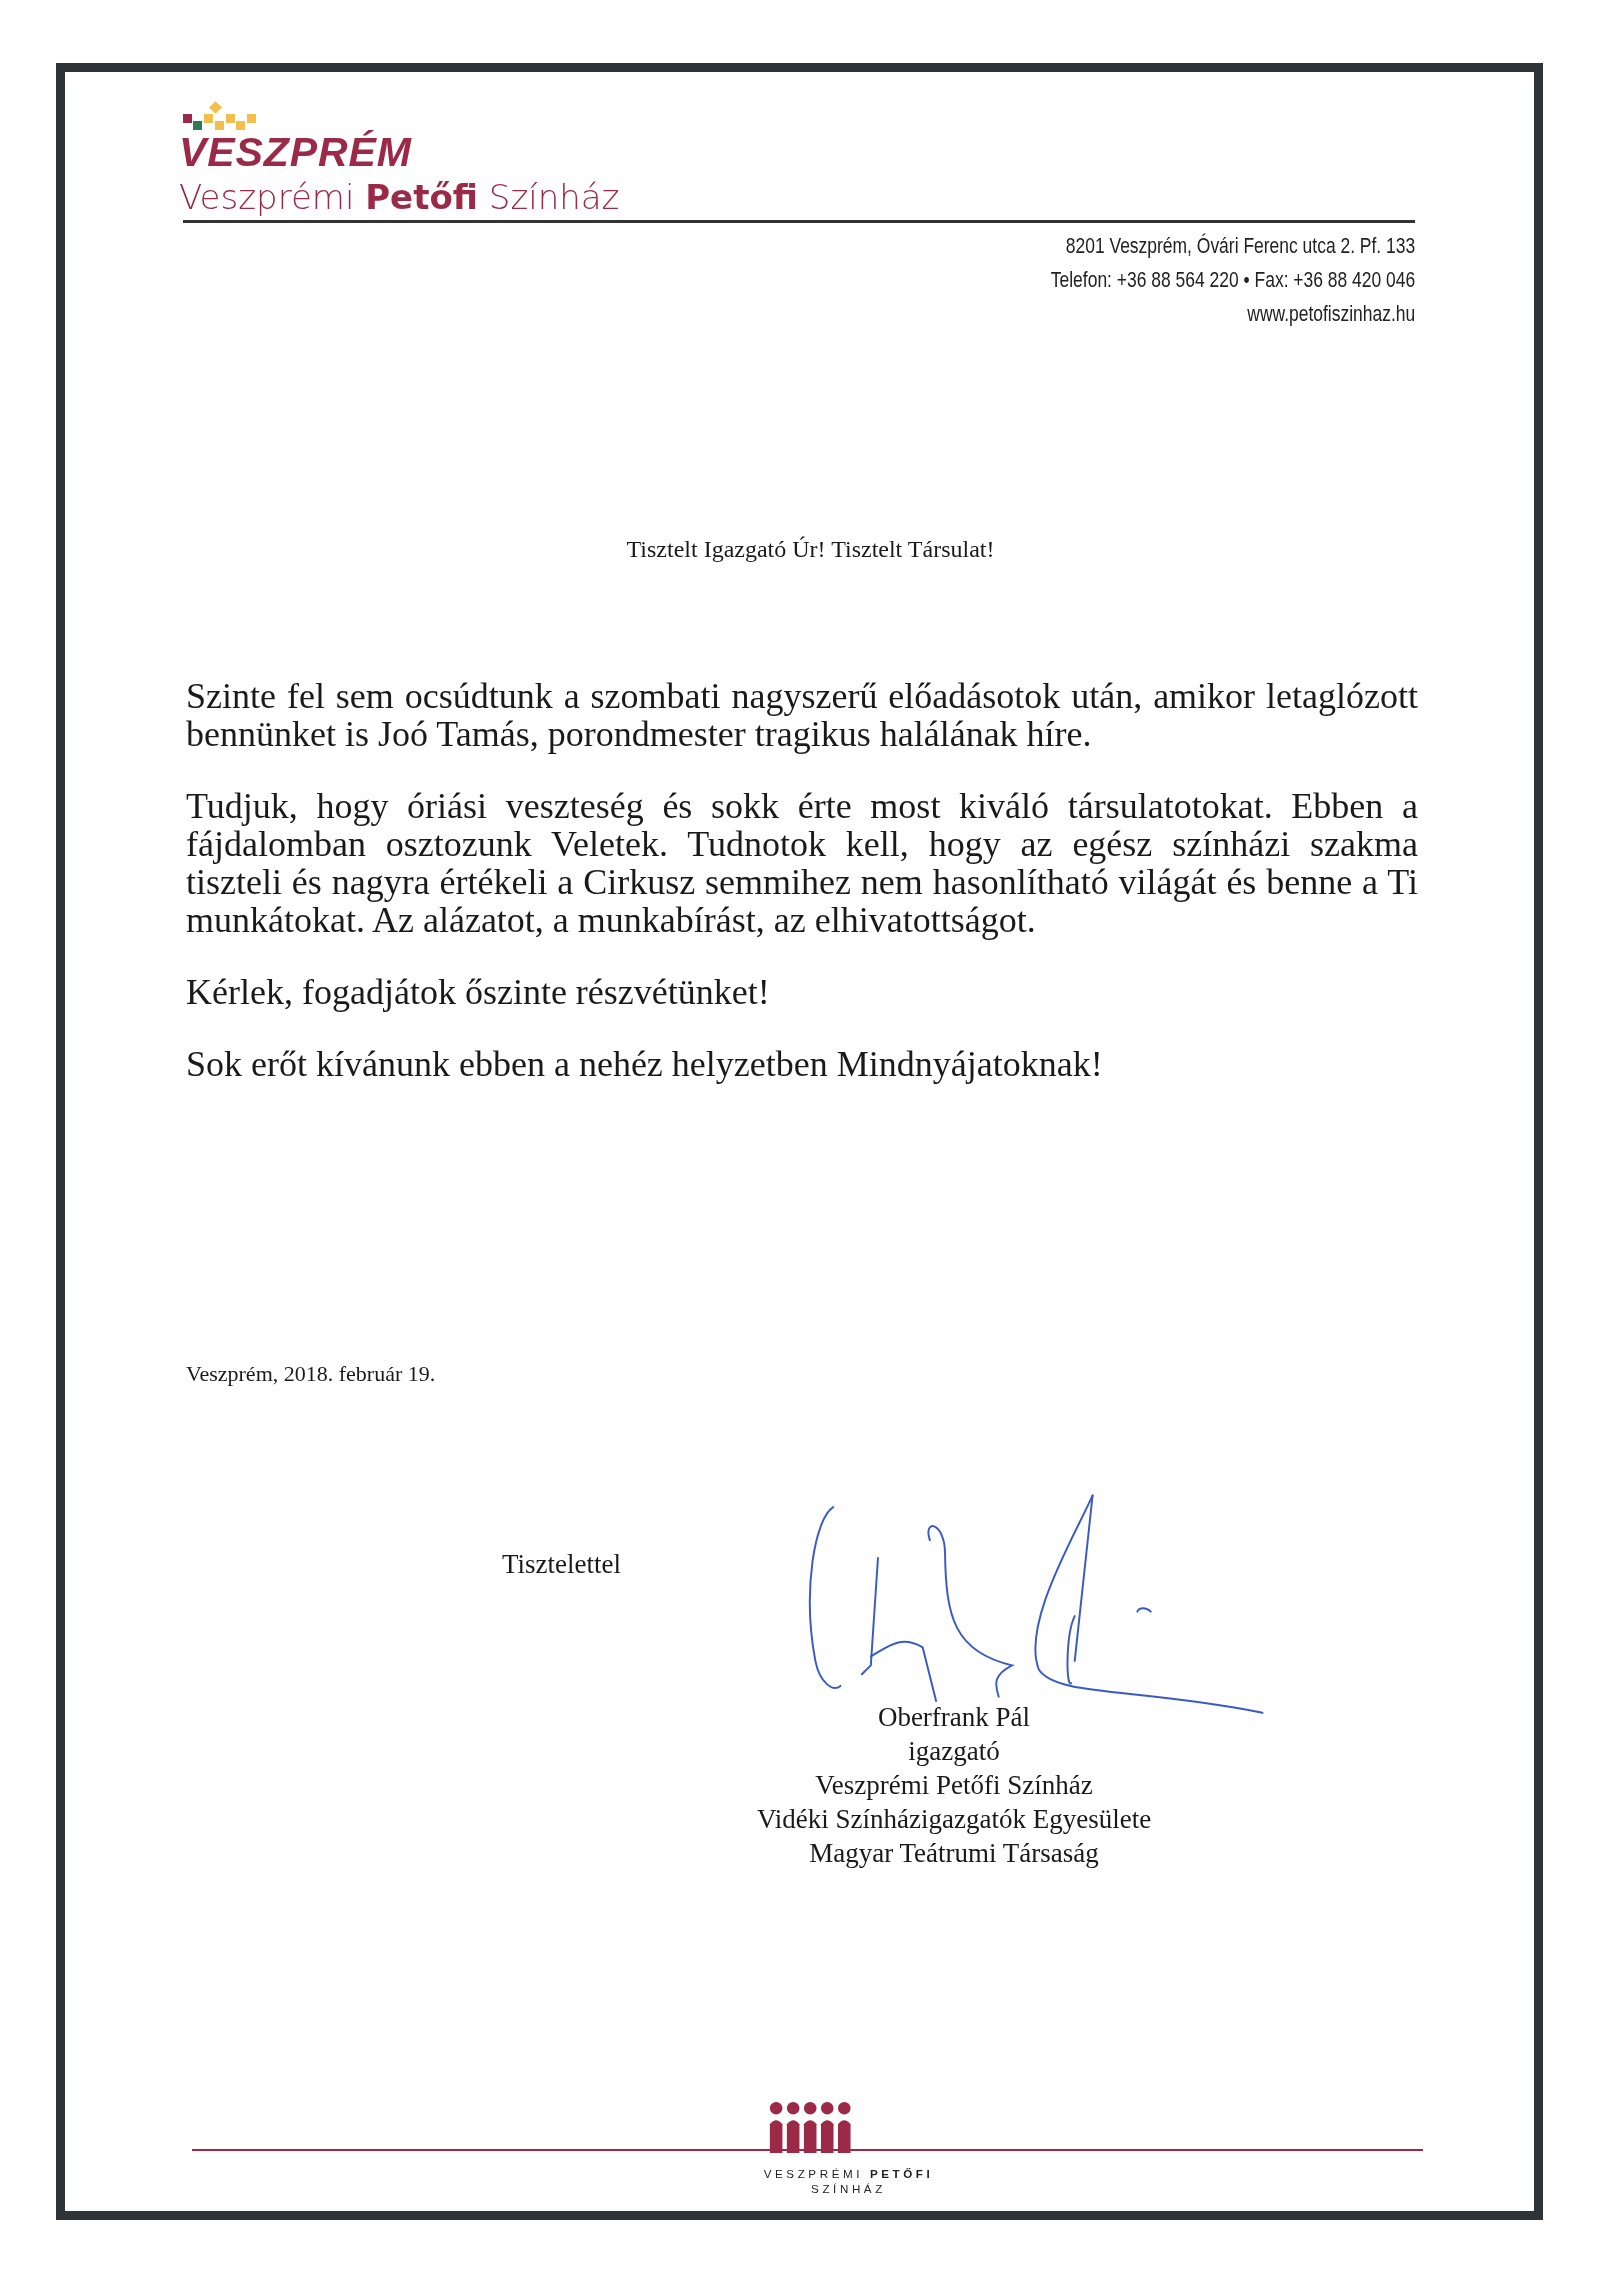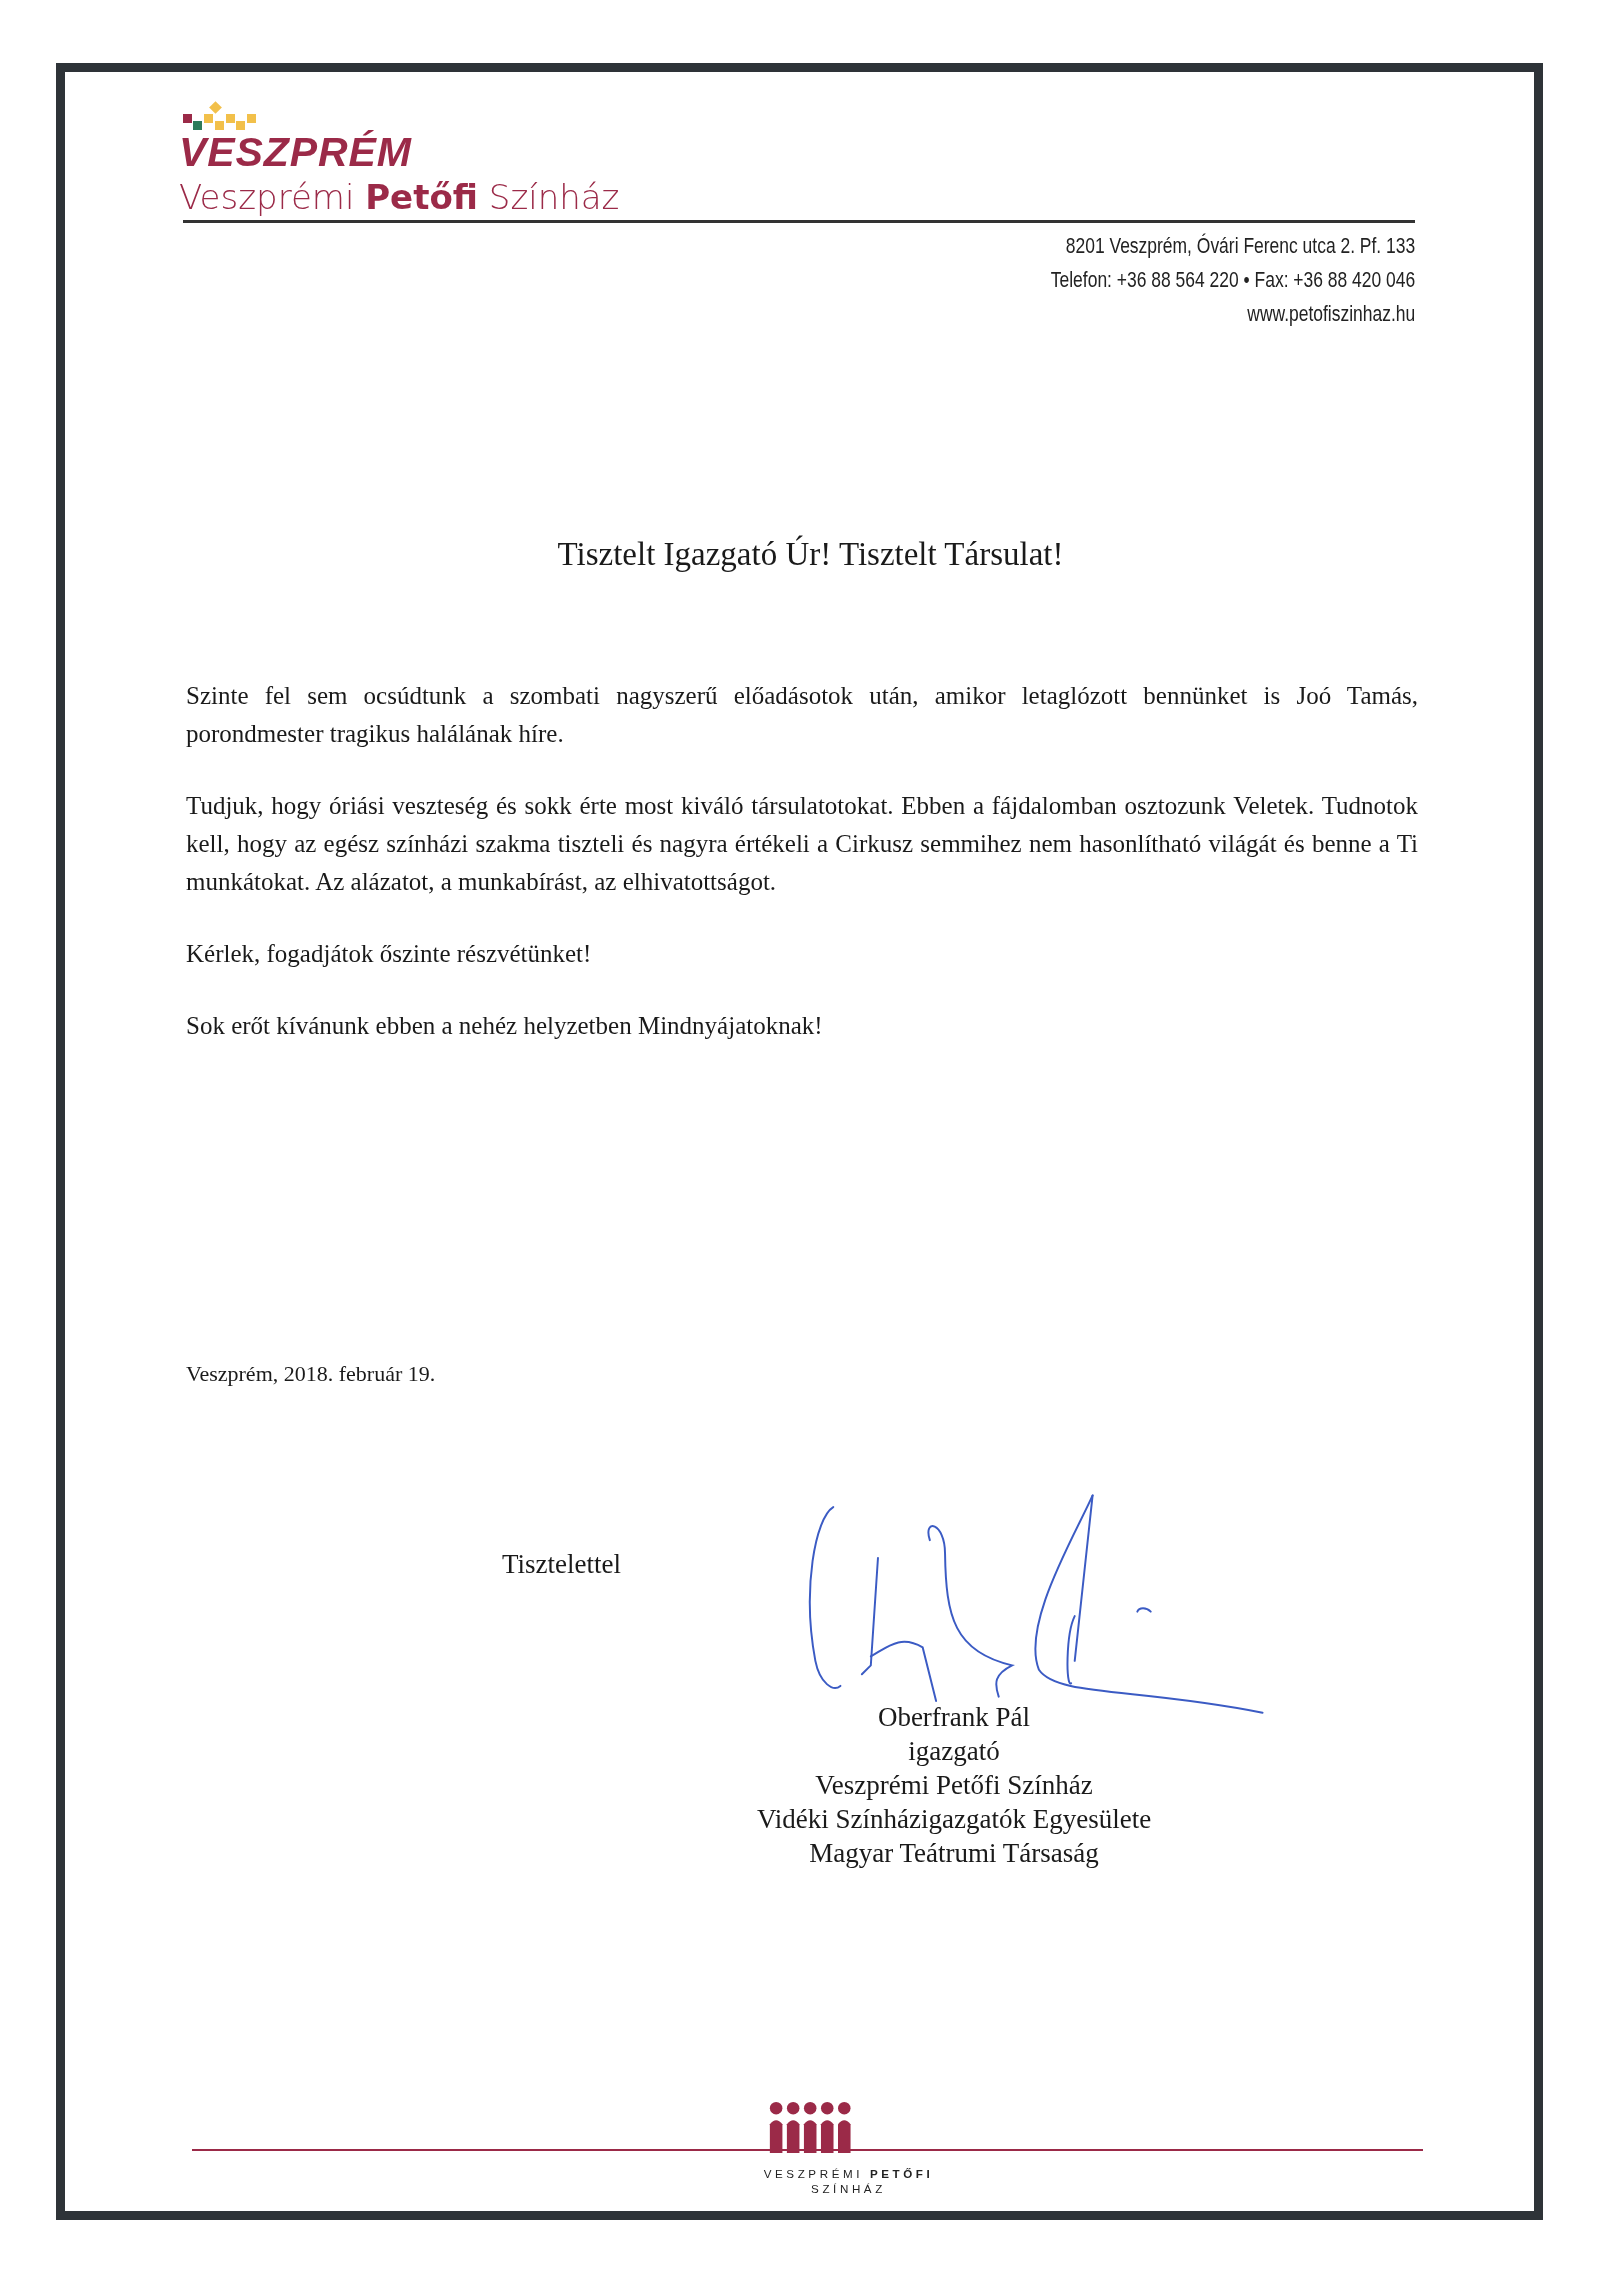--- a/index.html
+++ b/index.html
@@ -14,7 +14,7 @@
   .rule-top { position:absolute; left:183px; top:220px; width:1232px; height:2.7px; background:#333; }
   .contact { position:absolute; right:206px; top:229px; text-align:right; font-family:"Liberation Sans", sans-serif; font-size:22.4px; line-height:34px; color:#222; transform:scaleX(0.78); transform-origin:right top; }
   .contact div { white-space:nowrap; }
-  .greeting { position:absolute; left:0; width:1621px; top:536px; text-align:center; font-size:33px; }
+  .greeting { position:absolute; left:0; width:1621px; top:536px; text-align:center; font-size:24px; }
   .body-text { position:absolute; left:186px; width:1232px; top:677px; font-size:25px; line-height:38px; text-align:justify; }
   .body-text p { margin:0 0 34px 0; }
   .date { position:absolute; left:186px; top:1361px; font-size:22px; }

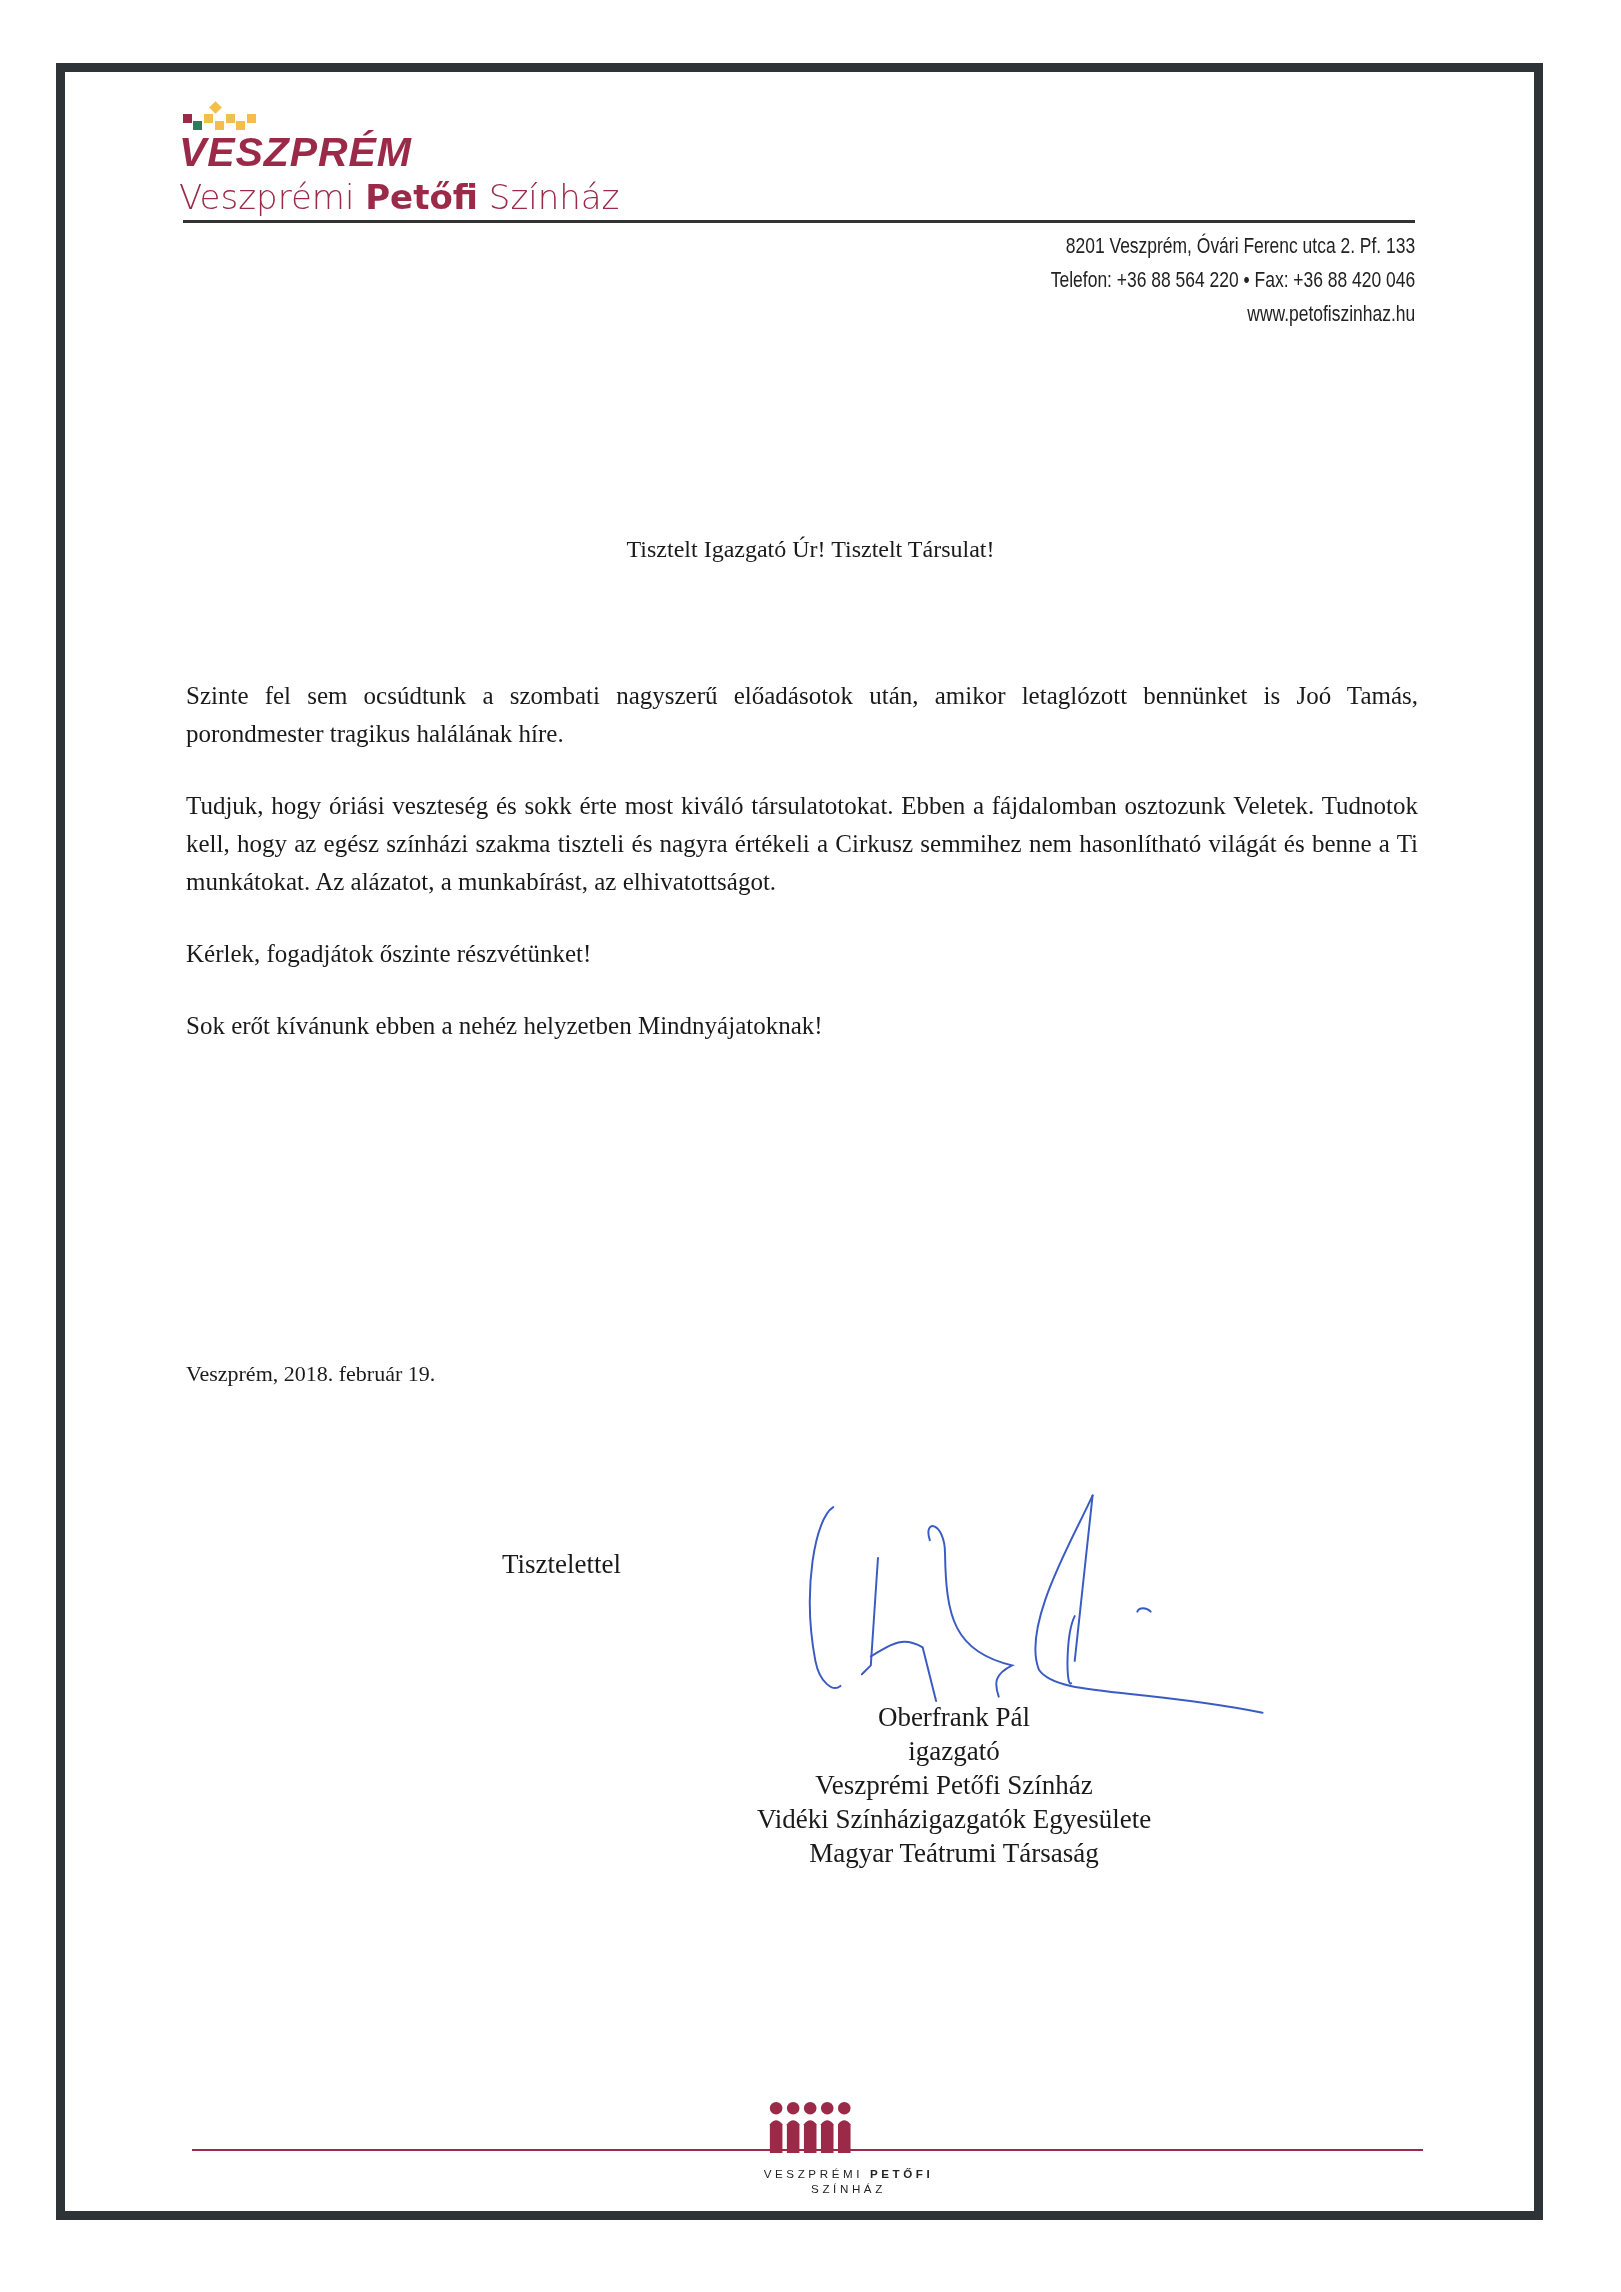--- a/index.html
+++ b/index.html
@@ -15,7 +15,7 @@
   .contact { position:absolute; right:206px; top:229px; text-align:right; font-family:"Liberation Sans", sans-serif; font-size:22.4px; line-height:34px; color:#222; transform:scaleX(0.78); transform-origin:right top; }
   .contact div { white-space:nowrap; }
   .greeting { position:absolute; left:0; width:1621px; top:536px; text-align:center; font-size:24px; }
-  .body-text { position:absolute; left:186px; width:1232px; top:677px; font-size:25px; line-height:38px; text-align:justify; }
+  .body-text { position:absolute; left:186px; width:1232px; top:677px; font-size:36px; line-height:38px; text-align:justify; }
   .body-text p { margin:0 0 34px 0; }
   .date { position:absolute; left:186px; top:1361px; font-size:22px; }
   .closing { position:absolute; left:494px; top:1549px; font-size:27px;margin-left:8px; }

